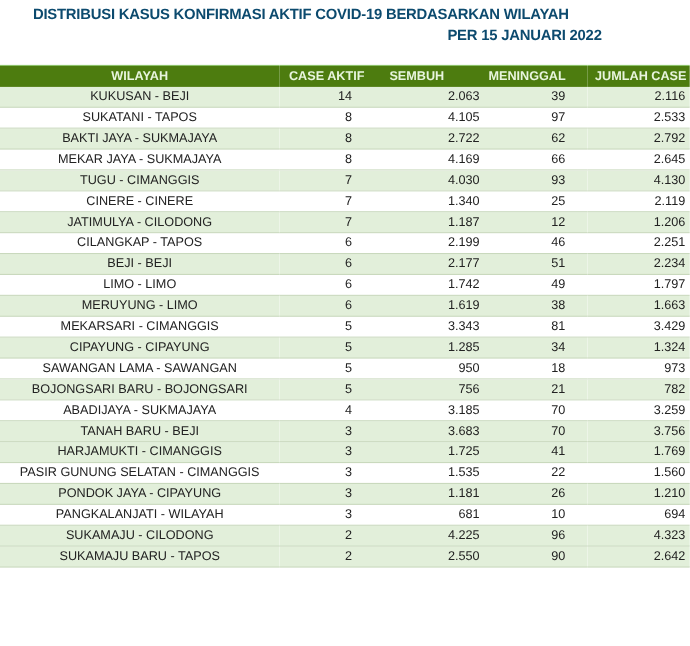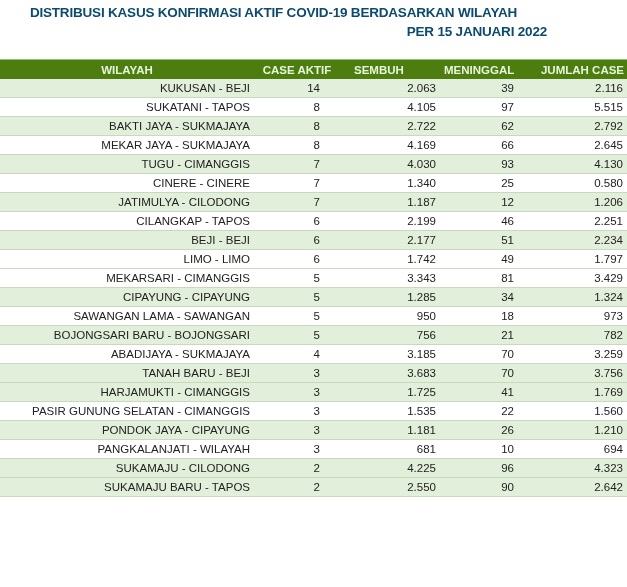--- a/index.html
+++ b/index.html
@@ -12,7 +12,7 @@
   td { height:18px; padding:0 4px; border-bottom:1px solid #c9d9bd; white-space:nowrap; overflow:hidden; }
   tr.odd td { background:#e2efda; }
   tr.even td { background:#ffffff; }
-  td.w { text-align:right; padding-left:4px; }
+  td.w { text-align:center; padding-left:4px; }
   td.n { text-align:right; }
   td.ca { padding-right:30px; }
   td.mg { padding-right:20px; }

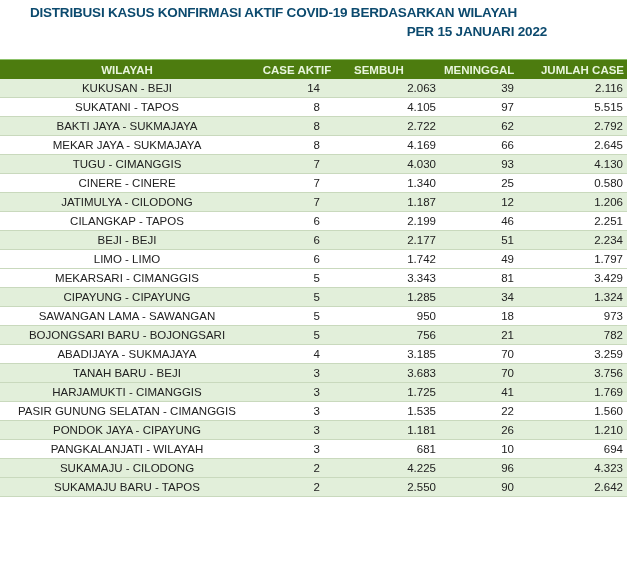--- a/index.html
+++ b/index.html
@@ -54,7 +54,7 @@
         <td class="n ca">8</td>
         <td class="n">4.105</td>
         <td class="n mg">97</td>
-        <td class="n">5.515</td>
+        <td class="n">2.533</td>
       </tr>
       <tr class="odd">
         <td class="w">BAKTI JAYA - SUKMAJAYA</td>

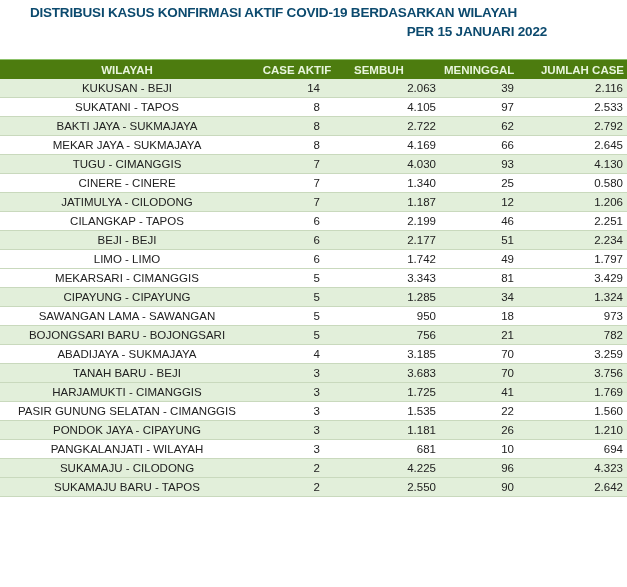--- a/index.html
+++ b/index.html
@@ -82,7 +82,7 @@
         <td class="n ca">7</td>
         <td class="n">1.340</td>
         <td class="n mg">25</td>
-        <td class="n">0.580</td>
+        <td class="n">2.119</td>
       </tr>
       <tr class="odd">
         <td class="w">JATIMULYA - CILODONG</td>

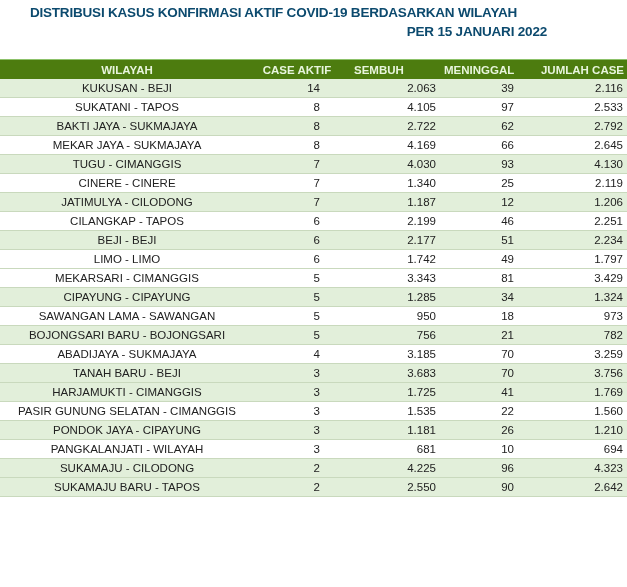--- a/index.html
+++ b/index.html
@@ -112,6 +112,13 @@
         <td class="n mg">49</td>
         <td class="n">1.797</td>
       </tr>
+      <tr class="odd">
+        <td class="w">MERUYUNG - LIMO</td>
+        <td class="n ca">6</td>
+        <td class="n">1.619</td>
+        <td class="n mg">38</td>
+        <td class="n">1.663</td>
+      </tr>
       <tr class="even">
         <td class="w">MEKARSARI - CIMANGGIS</td>
         <td class="n ca">5</td>

